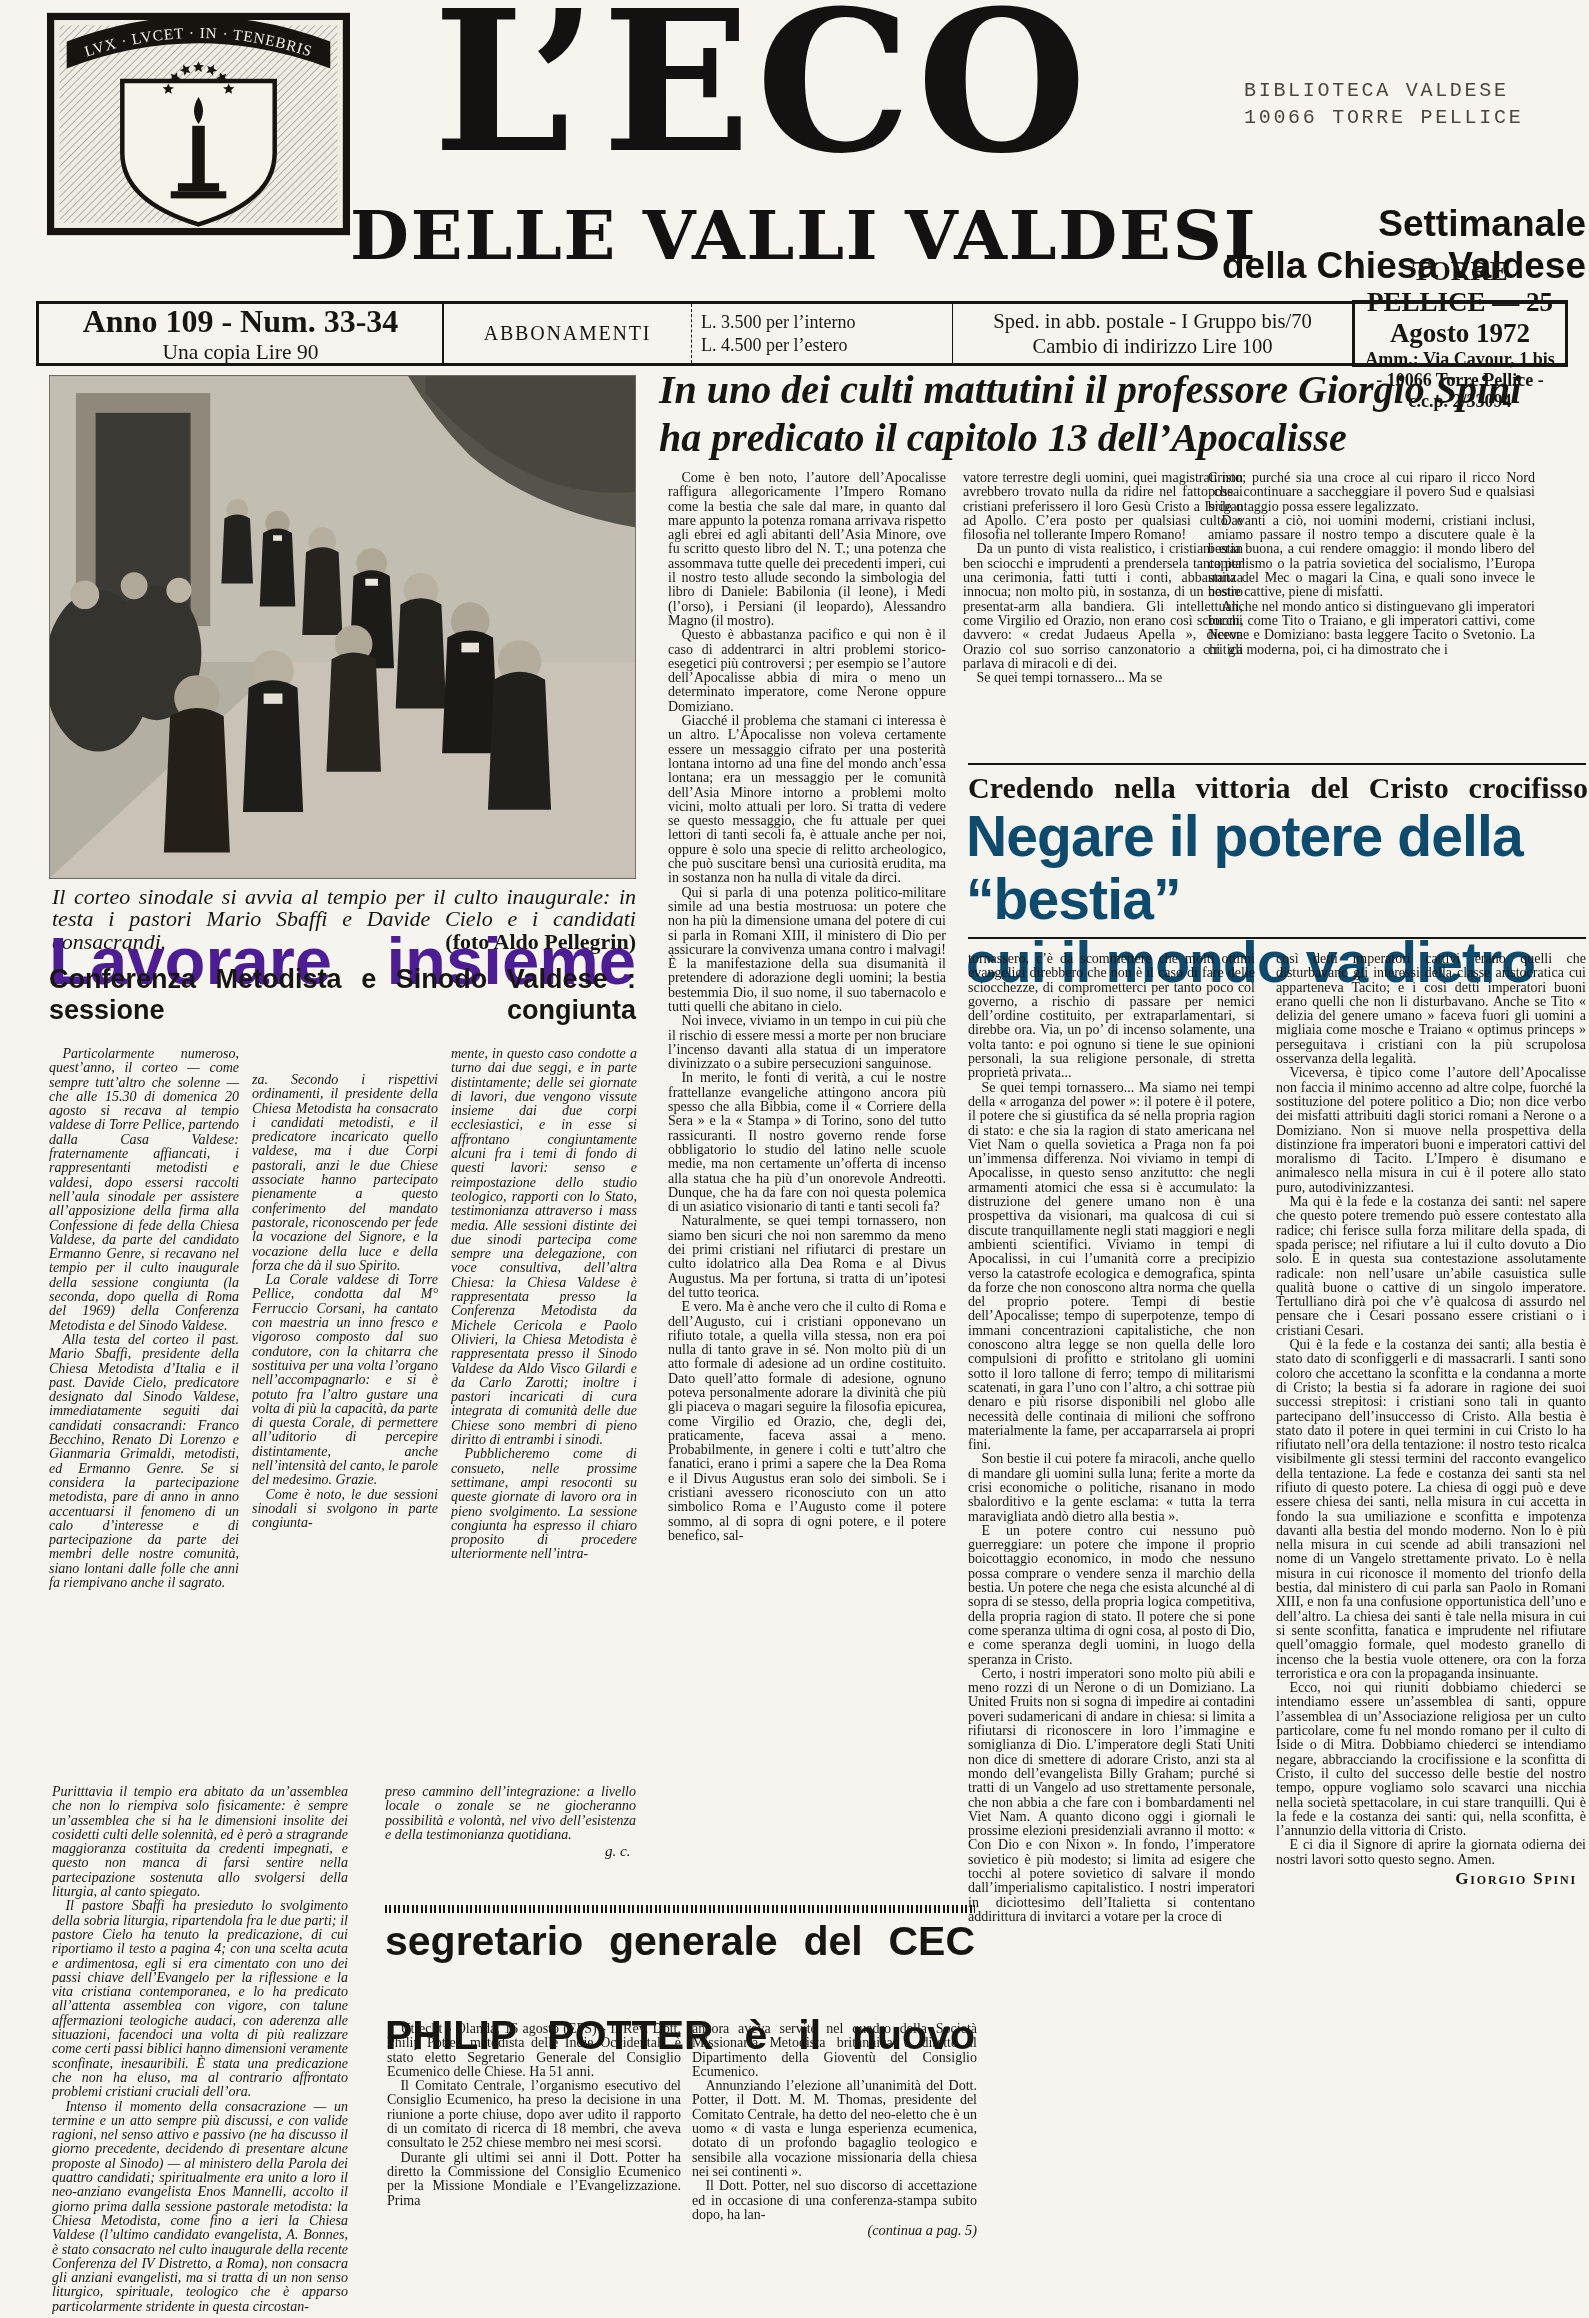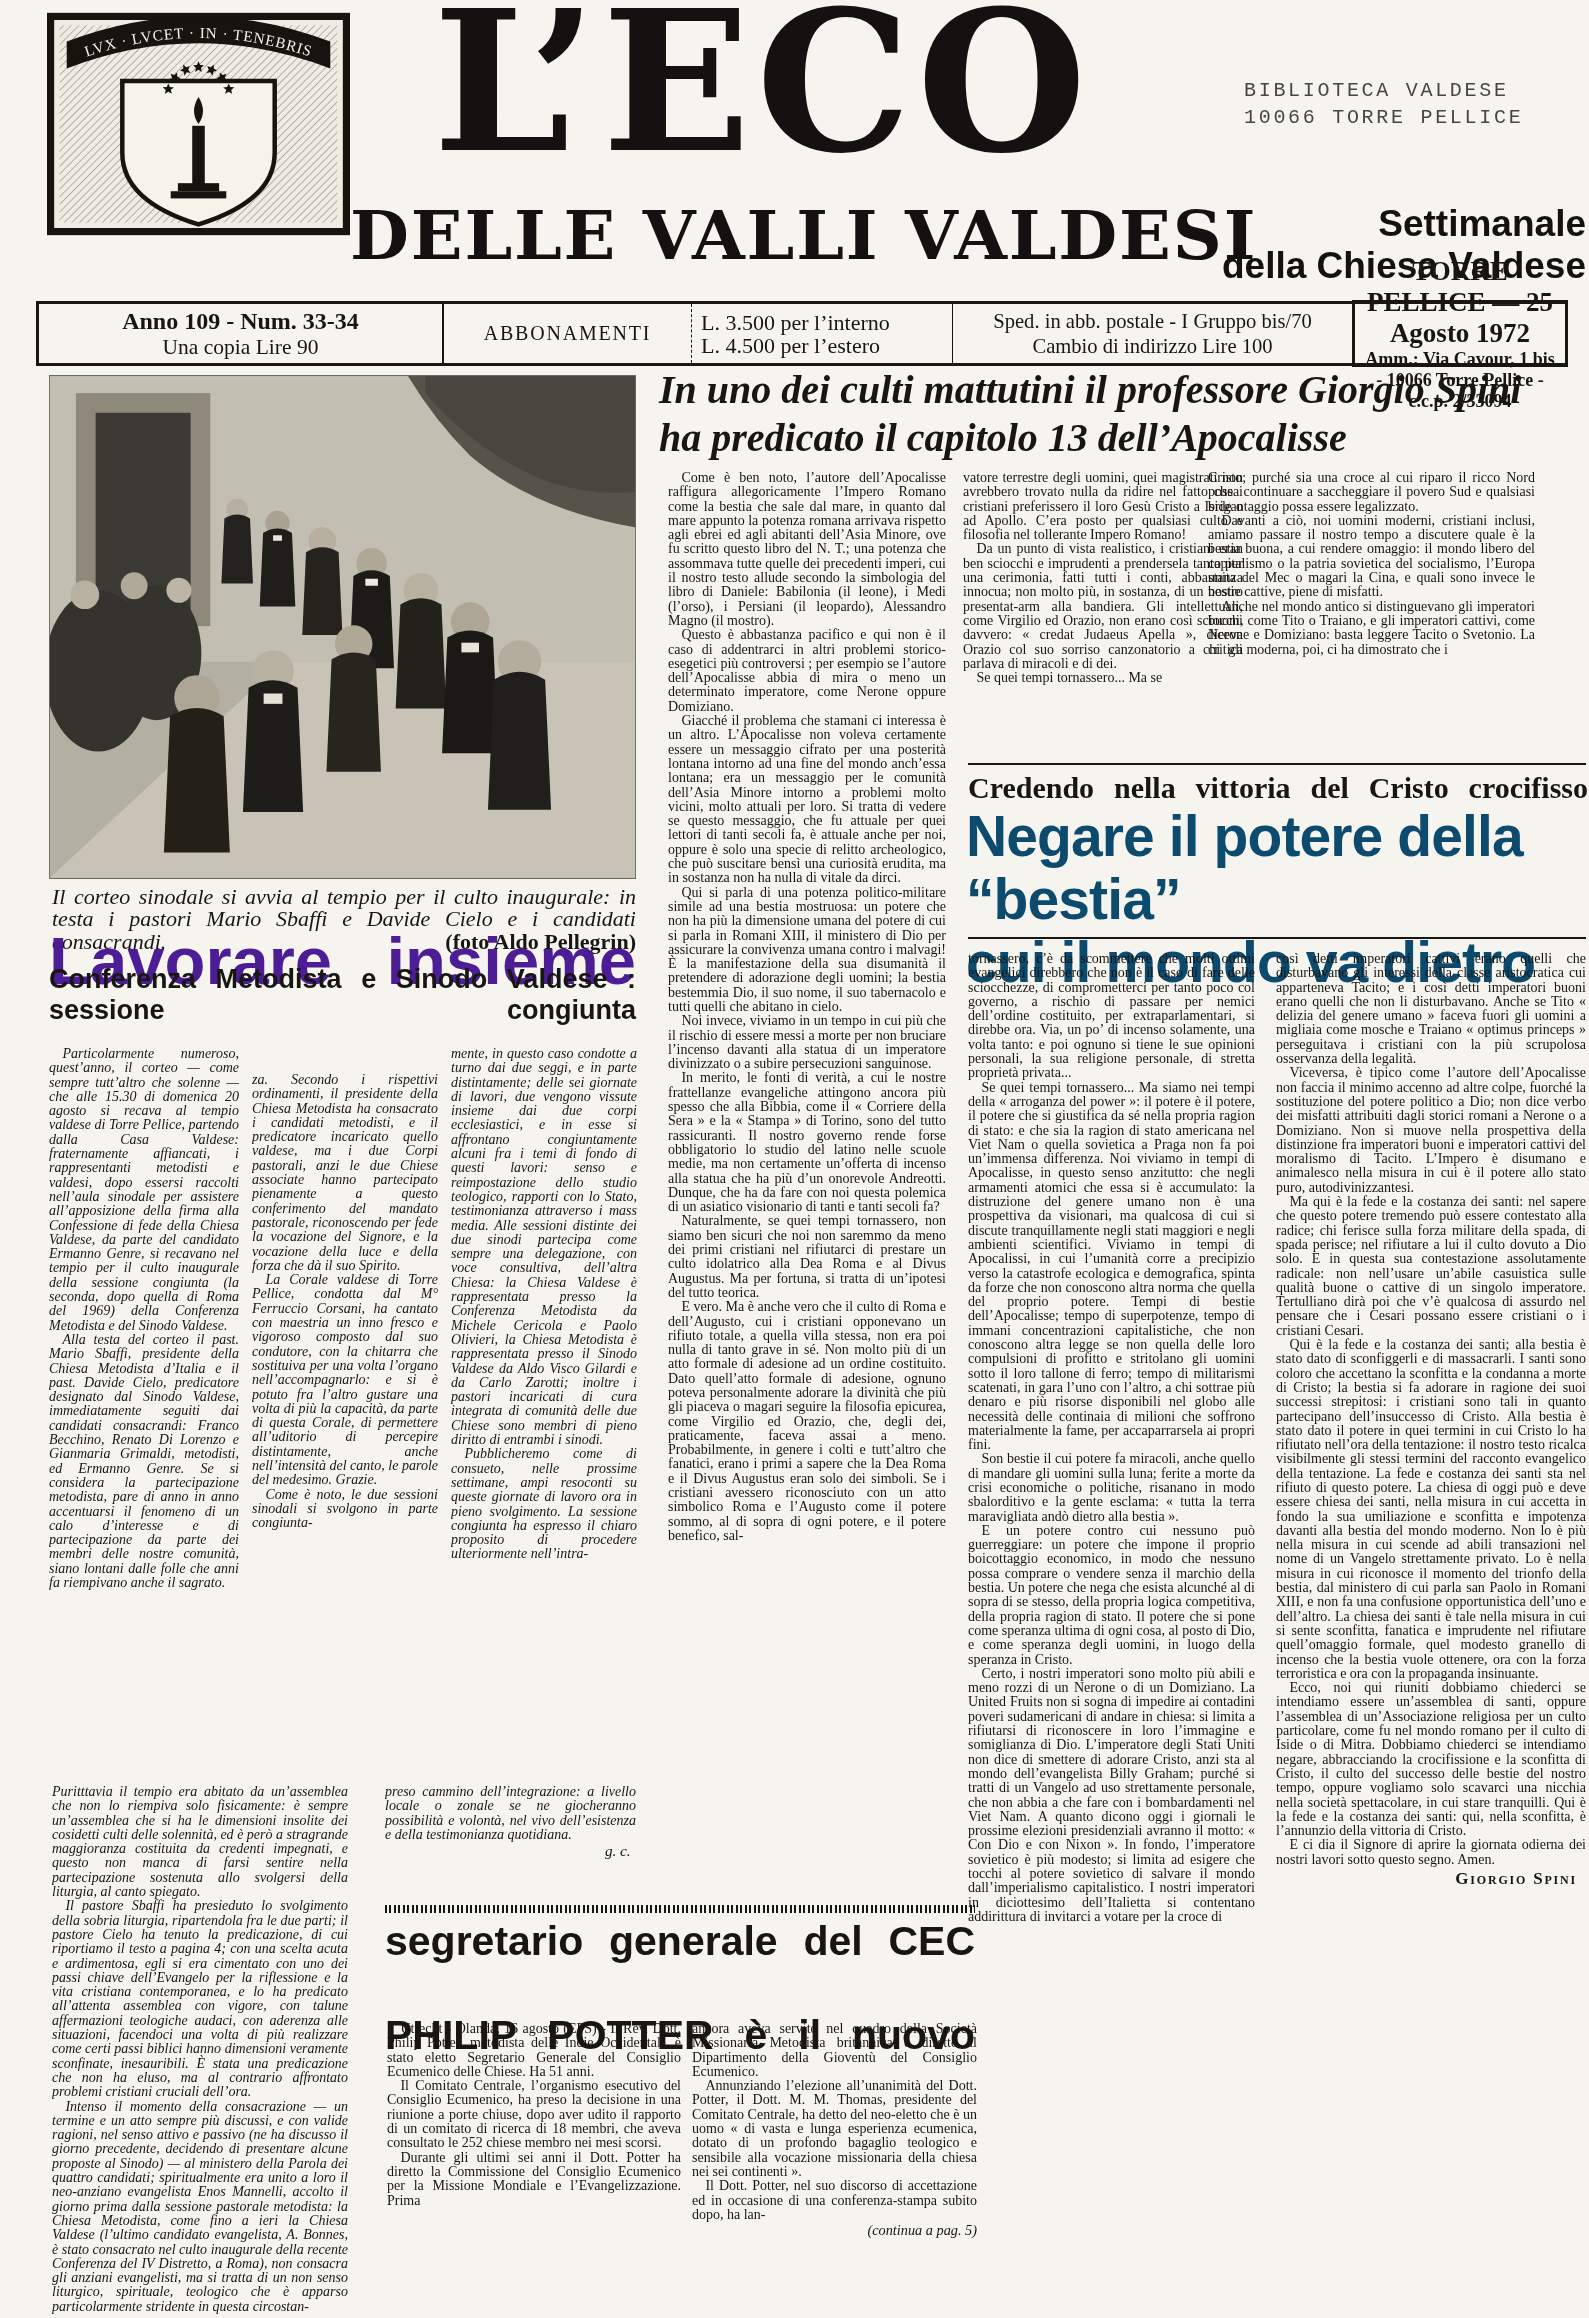--- a/index.html
+++ b/index.html
@@ -22,7 +22,7 @@
       border-bottom:3.6px solid #181613;border-left:3.6px solid #181613;display:flex;align-items:stretch;}
   .ib-cell{display:flex;flex-direction:column;justify-content:center;padding:1.8px 9px;}
   .ib-issue{width:385px;text-align:center;border-right:2.7px solid #181613;}
-  .ib-issue .l1{font-weight:700;font-size:24px;}
+  .ib-issue .l1{font-weight:700;font-size:32px;}
   .ib-issue .l2{font-size:21.5px;}
   .ib-abb{width:229px;text-align:center;font-size:20px;letter-spacing:1.8px;border-right:1.8px dashed #181613;}
   .ib-price{width:242px;font-size:22px;line-height:23px;border-right:1.8px solid #181613;}

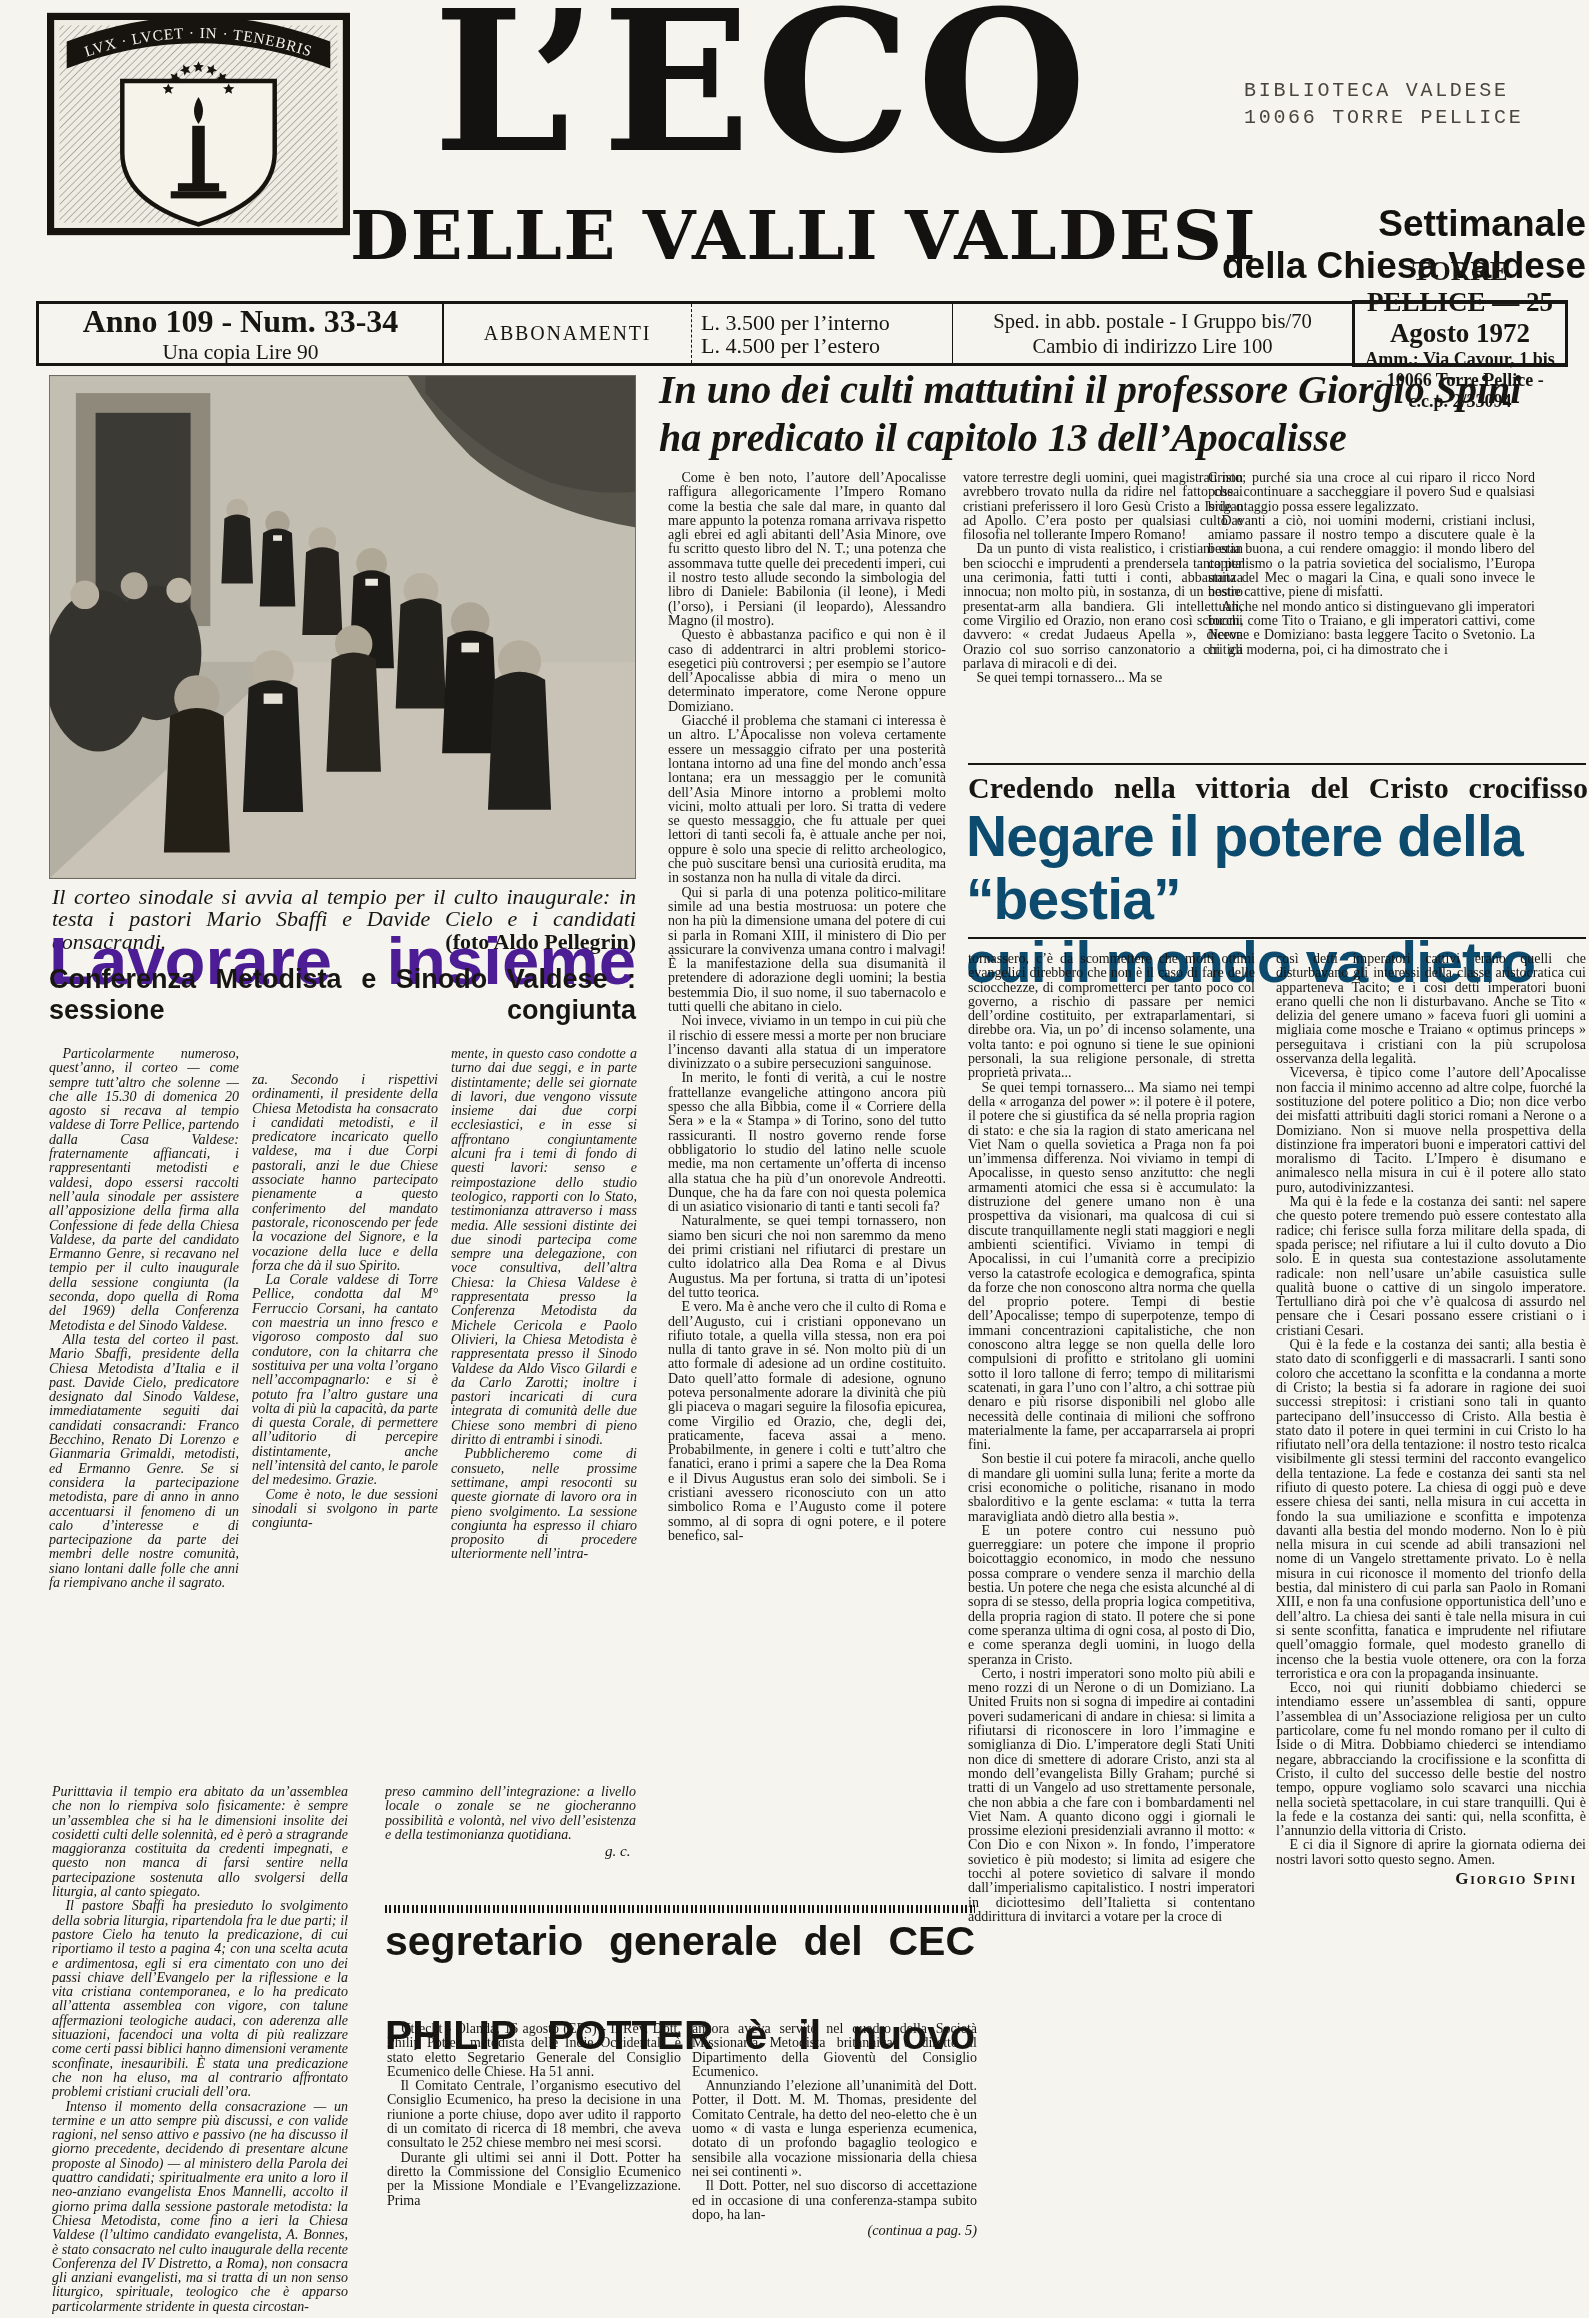--- a/index.html
+++ b/index.html
@@ -25,7 +25,7 @@
   .ib-issue .l1{font-weight:700;font-size:32px;}
   .ib-issue .l2{font-size:21.5px;}
   .ib-abb{width:229px;text-align:center;font-size:20px;letter-spacing:1.8px;border-right:1.8px dashed #181613;}
-  .ib-price{width:242px;font-size:22px;line-height:23px;border-right:1.8px solid #181613;}
+  .ib-price{width:242px;font-size:18px;line-height:23px;border-right:1.8px solid #181613;}
   .ib-post{width:381px;text-align:center;font-size:20.6px;line-height:25px;}
   .ib-date{flex:1;text-align:center;border:3.6px solid #181613;margin:-3.6px 0 -3.6px 0;}
   .ib-date .l1{font-weight:700;font-size:27px;}

